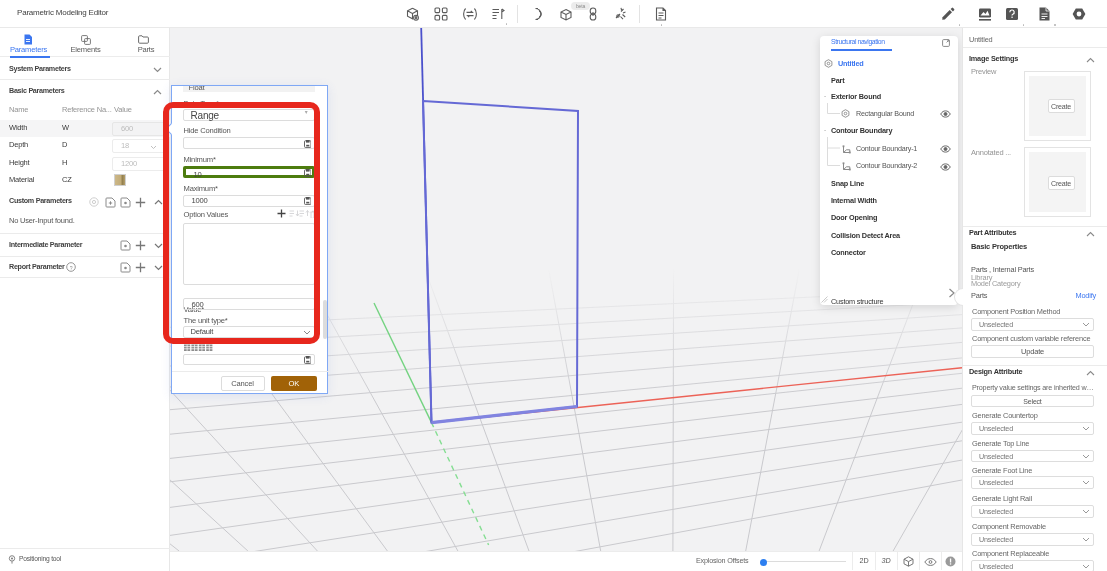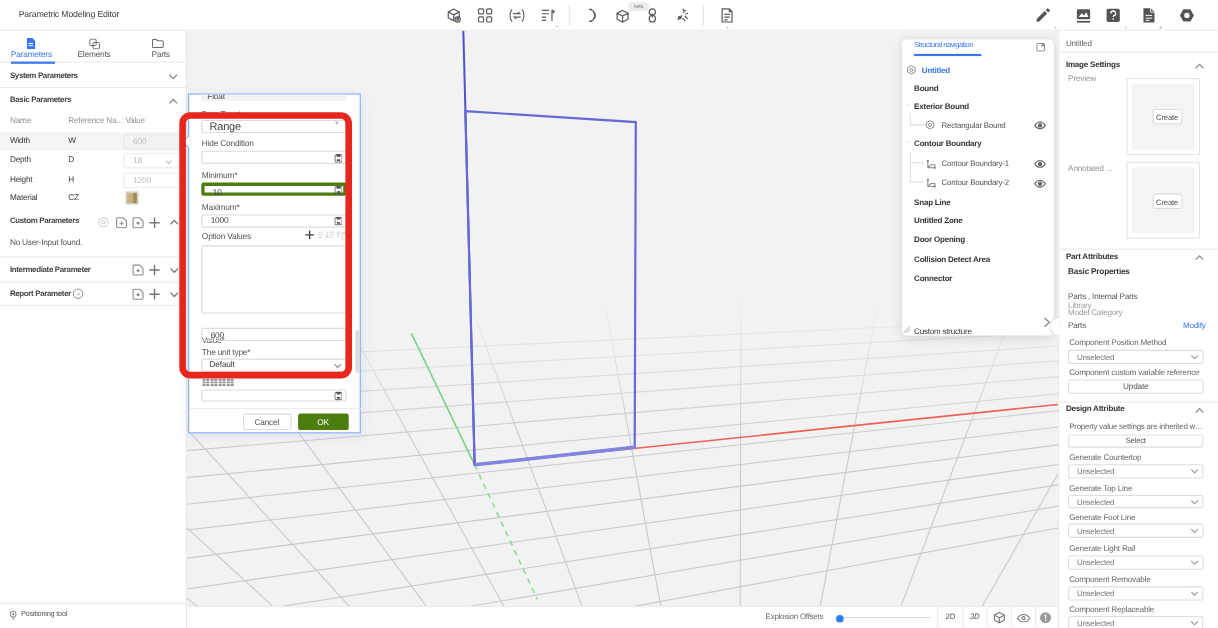--- a/index.html
+++ b/index.html
@@ -293,7 +293,7 @@
     <circle cx="4.5" cy="4.5" r="1.3"></circle>
   </svg>
 <div class="abs" style="left:838px;top:58.5px;font-size:7.3px;letter-spacing:-0.2px;font-weight:bold;color:#3b76f0;">Untitled</div>
-<div class="abs" style="left:831px;top:75.5px;font-size:7.3px;letter-spacing:-0.2px;font-weight:bold;color:#333;">Bound</div>
+<div class="abs" style="left:831px;top:75.5px;font-size:7.3px;letter-spacing:-0.2px;font-weight:bold;color:#333;">Part</div>
 <div class="abs" style="left:824px;top:92px;color:#999;font-size:6.5px;">-</div>
 <div class="abs" style="left:831px;top:92px;font-size:7.3px;letter-spacing:-0.2px;font-weight:bold;color:#333;">Exterior Bound</div>
 <svg class="abs" style="left:827px;top:103px" width="14" height="13" viewBox="0 0 14 13" fill="none" stroke="#dcdcdc" stroke-width="1">

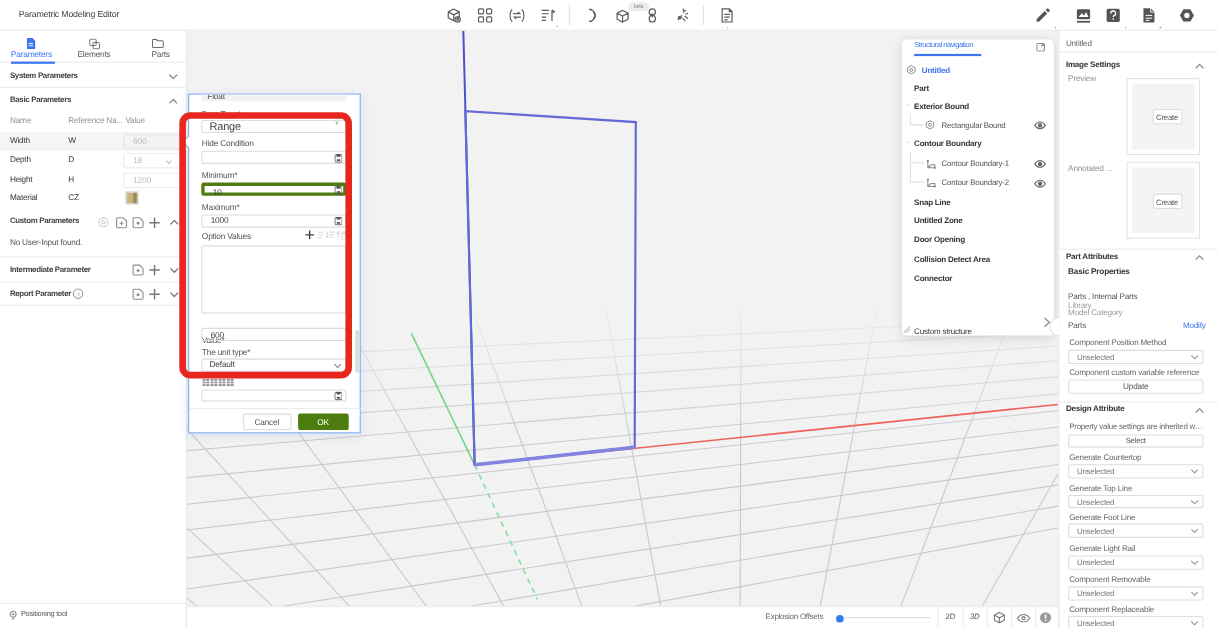--- a/index.html
+++ b/index.html
@@ -334,7 +334,7 @@
     <circle cx="5.5" cy="4" r="1.5" fill="#666"></circle>
   </svg>
 <div class="abs" style="left:831px;top:178.5px;font-size:7.3px;letter-spacing:-0.2px;font-weight:bold;color:#333;">Snap Line</div>
-<div class="abs" style="left:831px;top:195.5px;font-size:7.3px;letter-spacing:-0.2px;font-weight:bold;color:#333;">Untitled Zone</div>
+<div class="abs" style="left:831px;top:195.5px;font-size:7.3px;letter-spacing:-0.2px;font-weight:bold;color:#333;">Internal Width</div>
 <div class="abs" style="left:831px;top:213px;font-size:7.3px;letter-spacing:-0.2px;font-weight:bold;color:#333;">Door Opening</div>
 <div class="abs" style="left:831px;top:230.5px;font-size:7.3px;letter-spacing:-0.2px;font-weight:bold;color:#333;">Collision Detect Area</div>
 <div class="abs" style="left:831px;top:248px;font-size:7.3px;letter-spacing:-0.2px;font-weight:bold;color:#333;">Connector</div>

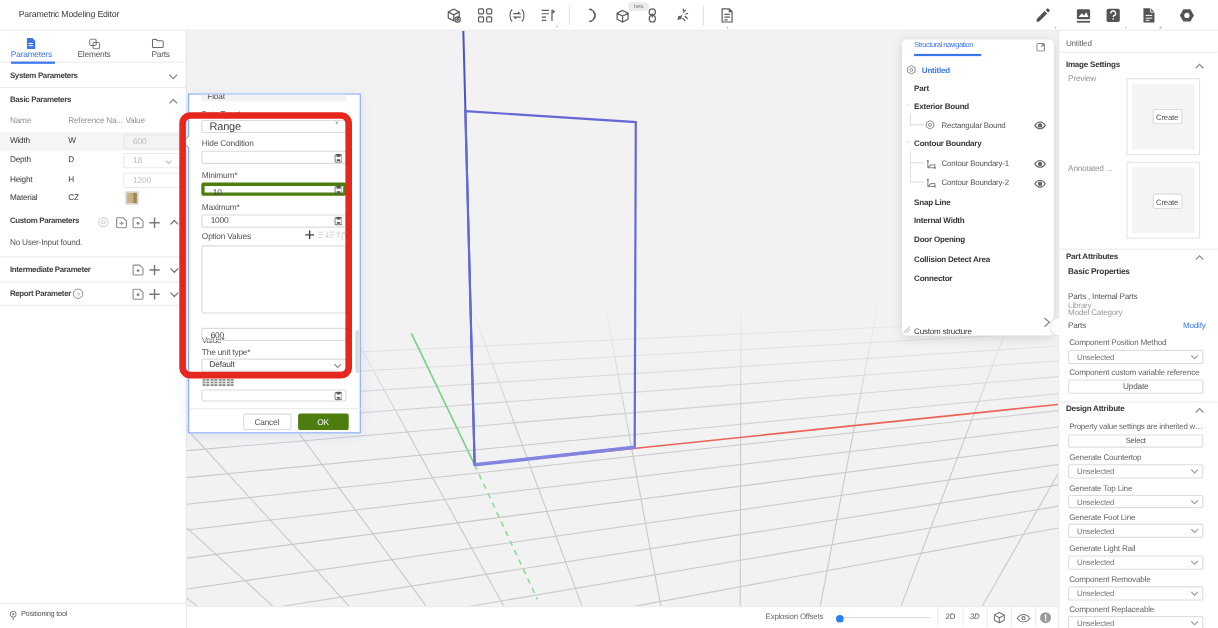--- a/index.html
+++ b/index.html
@@ -499,7 +499,7 @@
     </svg>
   <div class="hdiv" style="left:0;top:284.5px;width:156px;"></div>
   <div class="abs" style="left:49px;top:289.5px;width:44px;height:15px;border:1px solid #dcdcdc;border-radius:2px;background:#fff;text-align:center;line-height:14px;font-size:7.6px;color:#555;">Cancel</div>
-  <div class="abs" style="left:99.5px;top:289.5px;width:45.5px;height:15px;border-radius:2px;background:#4d7c0f;text-align:center;line-height:15px;font-size:7.6px;color:#fff;">OK</div>
+  <div class="abs" style="left:99.5px;top:289.5px;width:45.5px;height:15px;border-radius:2px;background:#a16207;text-align:center;line-height:15px;font-size:7.6px;color:#fff;">OK</div>
   <div class="abs" style="left:151.5px;top:214px;width:3.5px;height:39px;background:#dcdcdc;border-radius:2px;"></div>
 </div>
 

